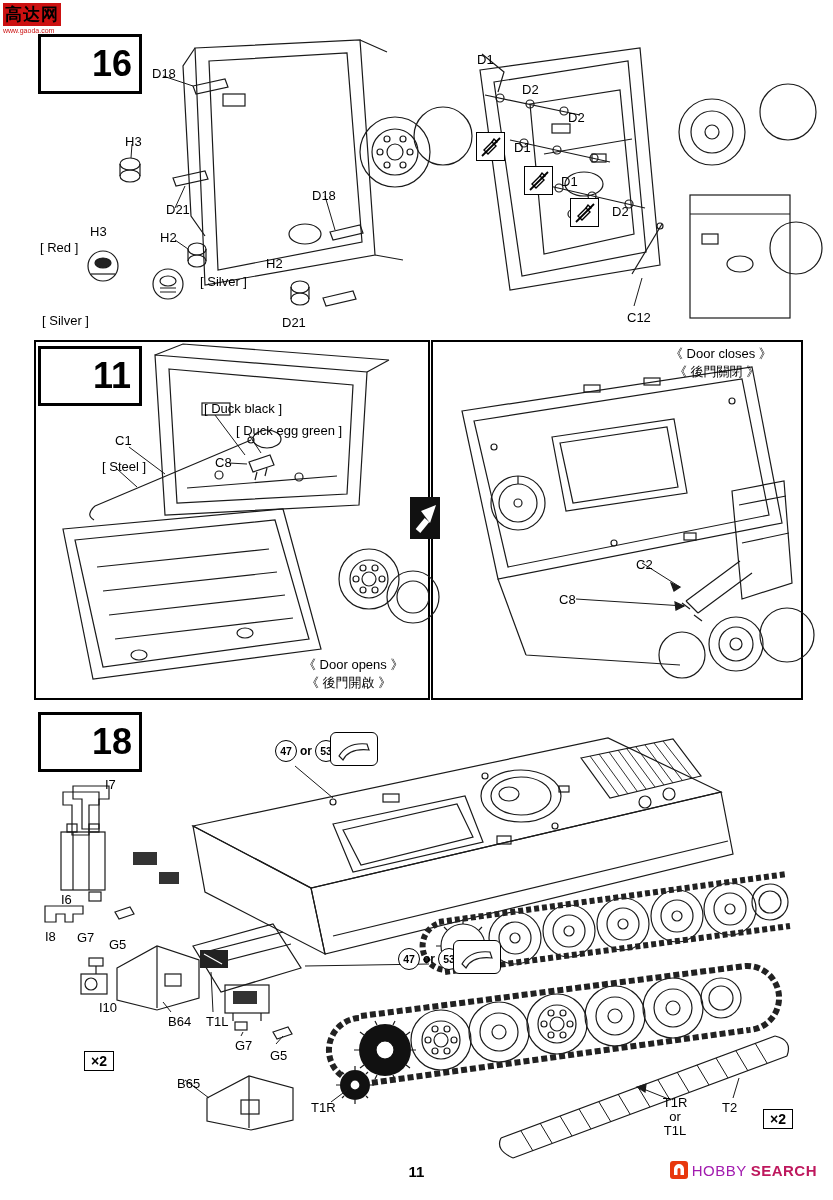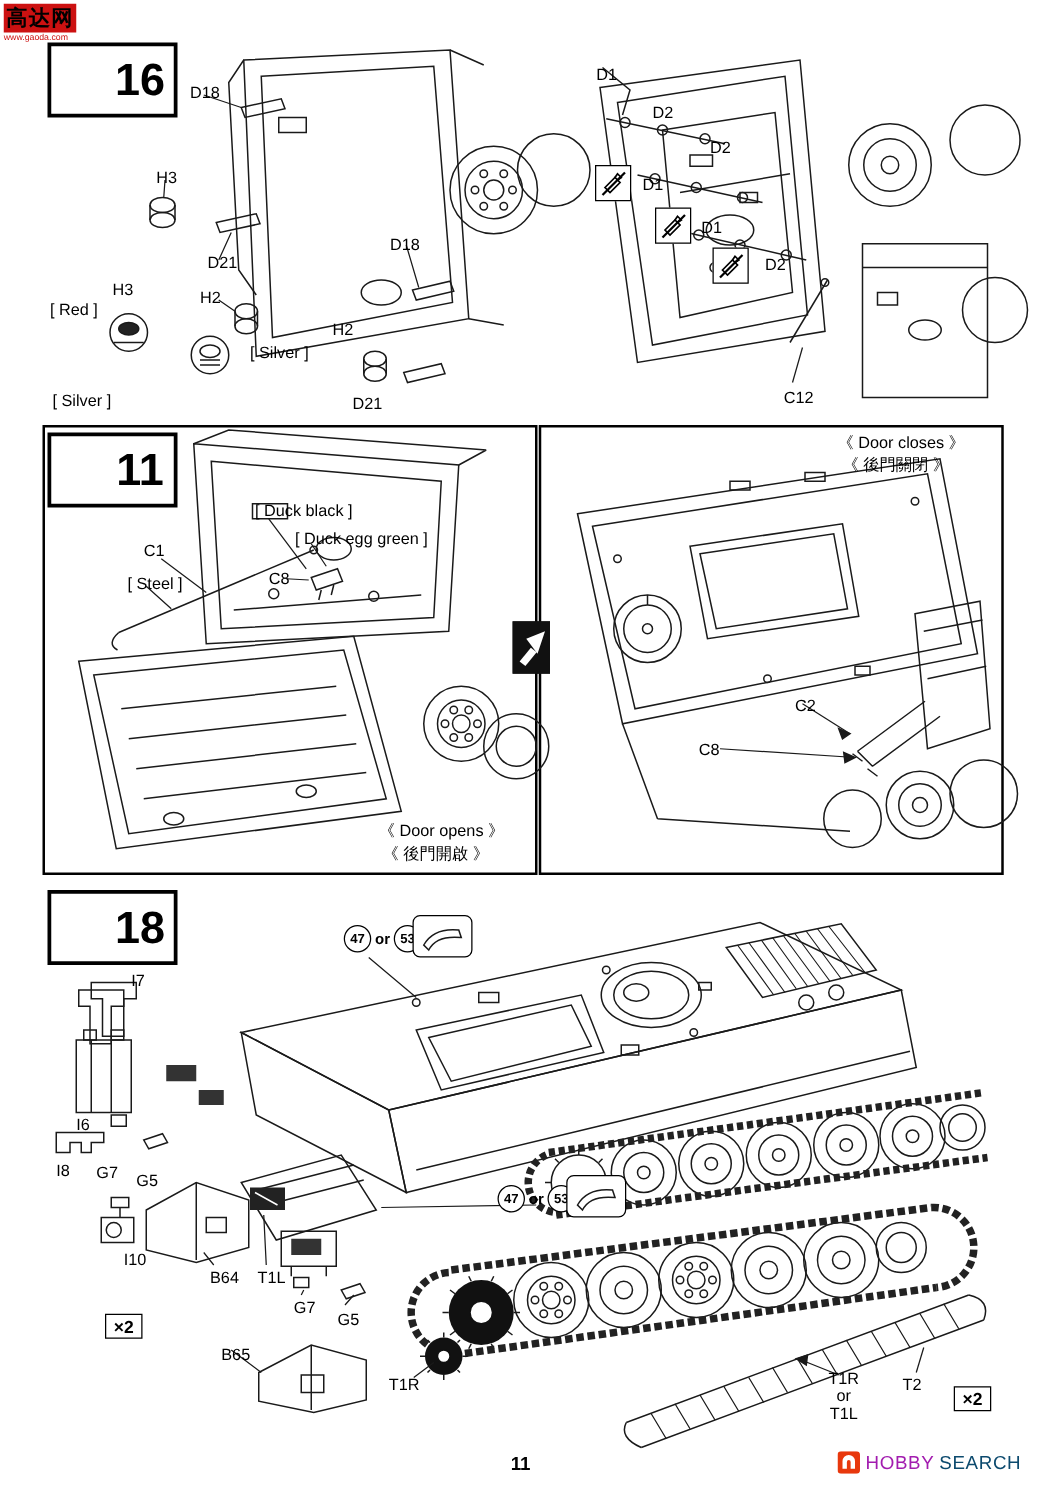--- a/index.html
+++ b/index.html
@@ -28,7 +28,7 @@
   .pageno{position:absolute;left:0;right:0;top:1163px;text-align:center;font-size:15px;font-weight:bold;}
   .brand{position:absolute;right:16px;top:1161px;display:flex;align-items:center;gap:4px;z-index:5;}
   .brand-bold{font-size:15px;font-weight:normal;color:#a21caf;letter-spacing:.5px;}
-  .brand-light{font-size:15px;font-weight:normal;color:#0c4a6e;letter-spacing:.5px;}
+  .brand-light{font-size:15px;font-weight:bold;color:#be185d;letter-spacing:.5px;}
 </style>
 </head>
 <body>

